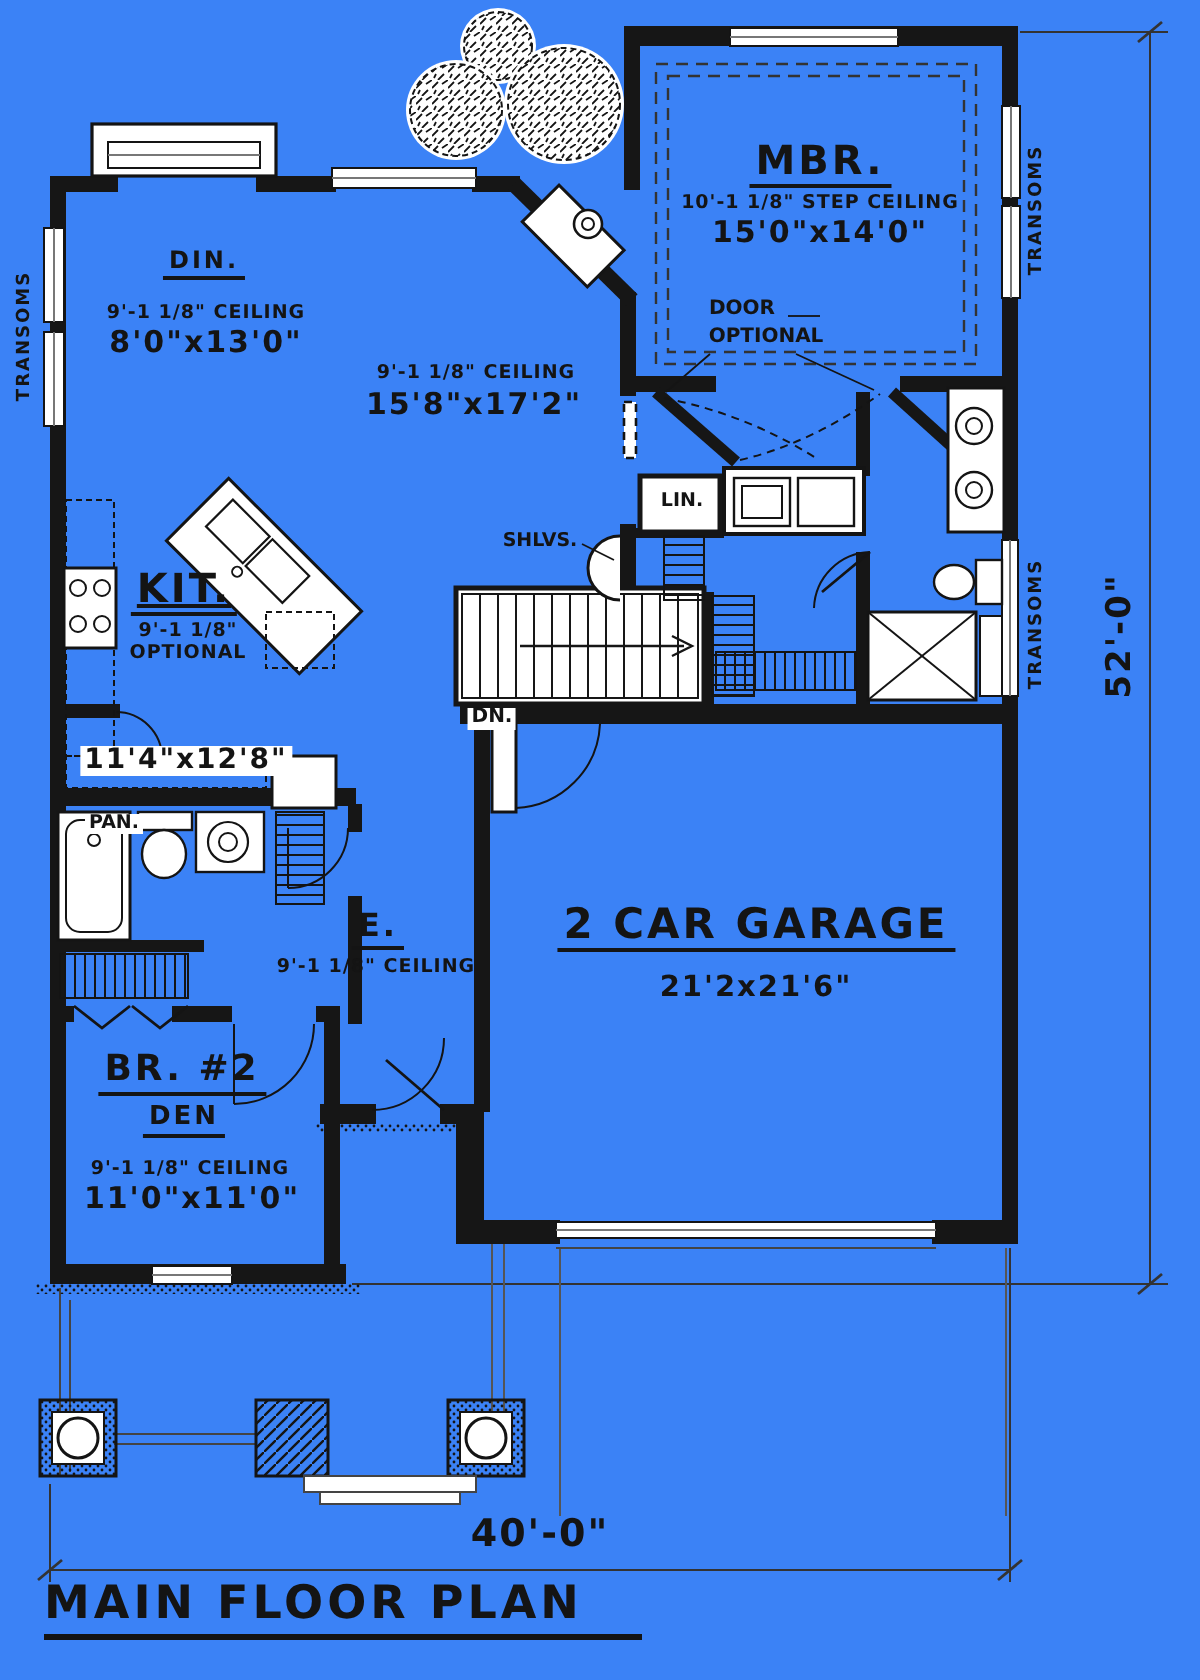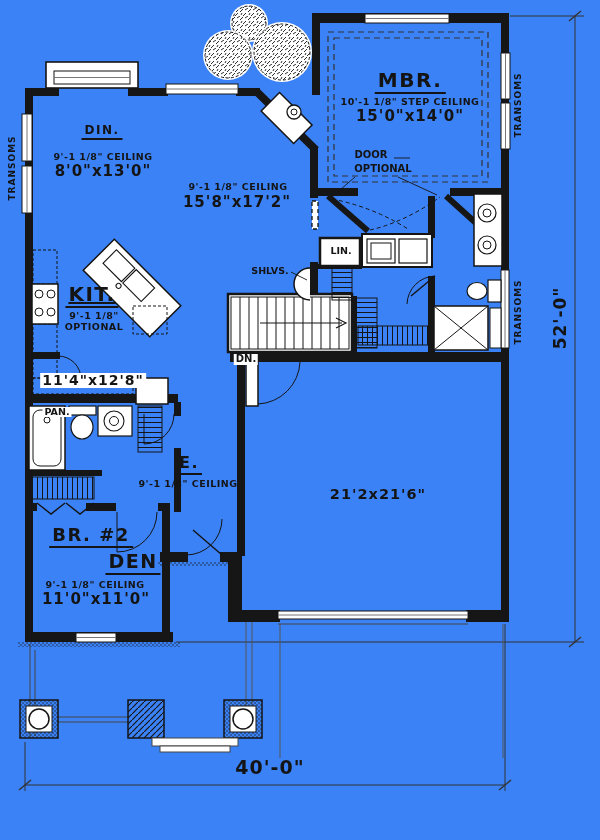--- a/index.html
+++ b/index.html
@@ -313,6 +313,7 @@
 <div class="lbl c t-room u" style="left:189px;top:455px;font-size:16px;">E.</div>
 <div class="lbl c t-sub" style="left:188px;top:479px;">9'-1 1/8" CEILING</div>
 
+<div class="lbl c t-room u" style="left:378px;top:451px;font-size:21px;">2 CAR GARAGE</div>
 <div class="lbl c t-dim" style="left:378px;top:487px;font-size:14.5px;">21'2x21'6"</div>
 
 <div class="lbl c t-room u" style="left:91px;top:526px;font-size:18px;">BR. #2</div>

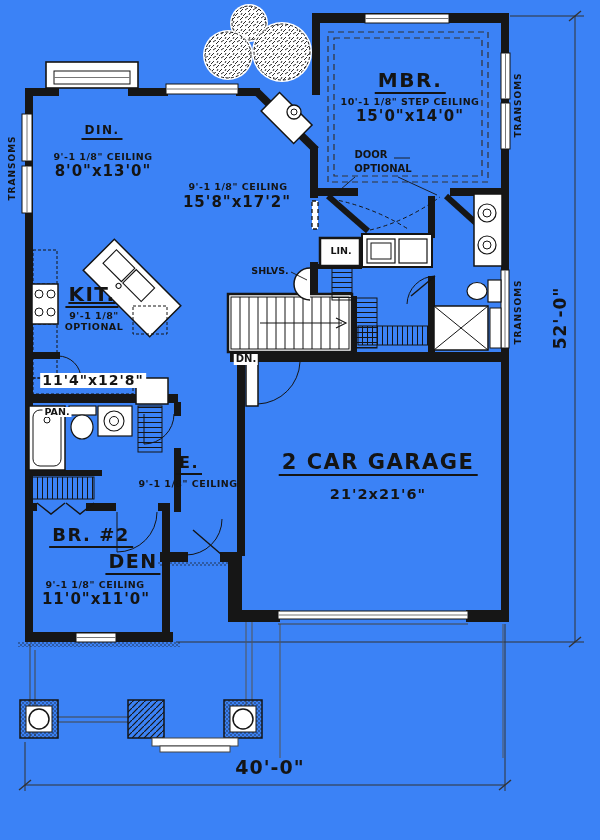--- a/index.html
+++ b/index.html
@@ -317,7 +317,7 @@
 <div class="lbl c t-dim" style="left:378px;top:487px;font-size:14.5px;">21'2x21'6"</div>
 
 <div class="lbl c t-room u" style="left:91px;top:526px;font-size:18px;">BR. #2</div>
-<div class="lbl c t-room u" style="left:92px;top:552px;font-size:19px;margin-left:41px;">DEN</div>
+<div class="lbl c t-room u" style="left:92px;top:552px;font-size:13px;">DEN</div>
 <div class="lbl c t-sub" style="left:95px;top:580px;">9'-1 1/8" CEILING</div>
 <div class="lbl c t-dim" style="left:96px;top:592px;font-size:15px;">11'0"x11'0"</div>
 

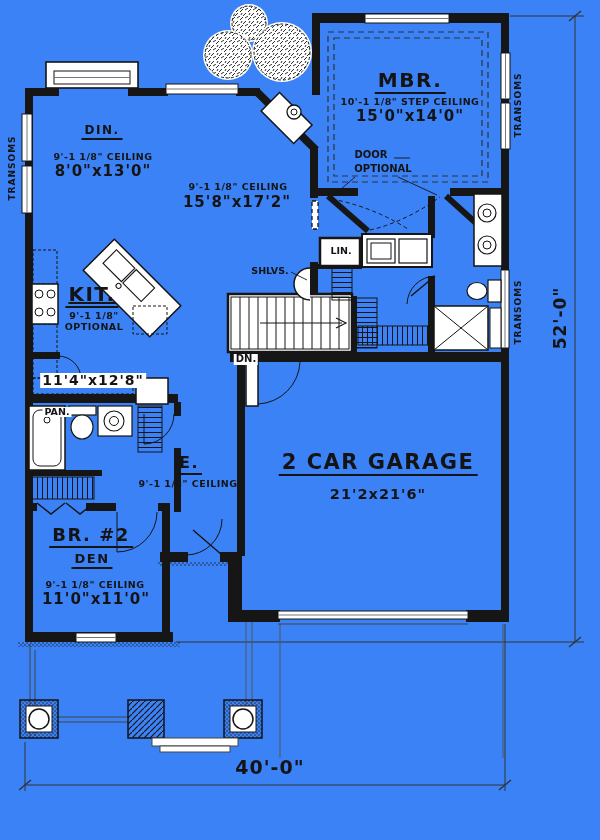--- a/index.html
+++ b/index.html
@@ -328,6 +328,7 @@
 <div class="lbl rot" style="left:561px;top:318px;font-size:17px;letter-spacing:1px;">52'-0"</div>
 <div class="lbl c" style="left:270px;top:758px;font-size:19px;letter-spacing:1px;">40'-0"</div>
 
+<div class="lbl title" style="left:22px;top:790px;">MAIN FLOOR PLAN</div>
 
 </div>
 

